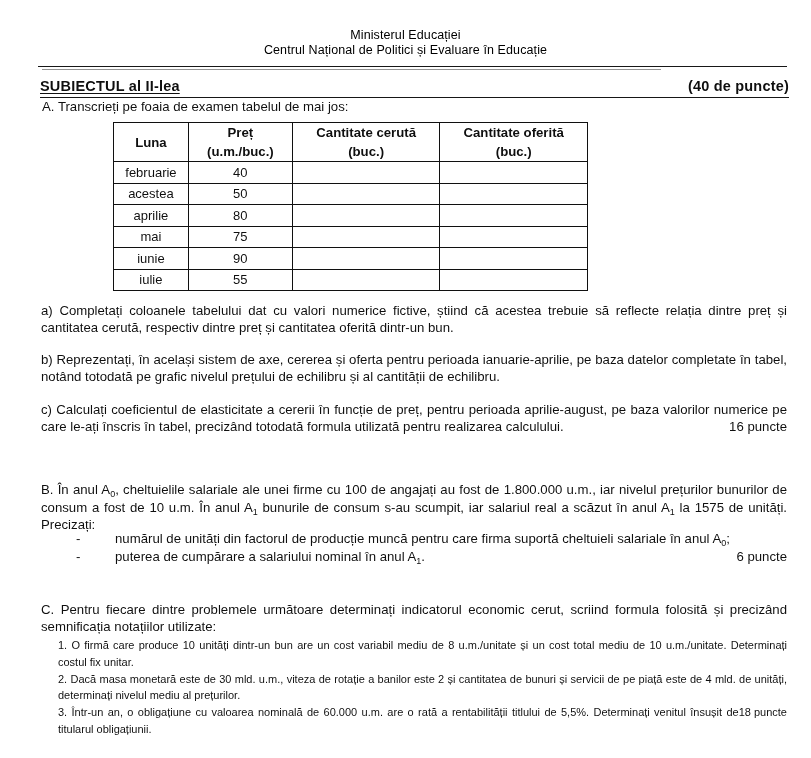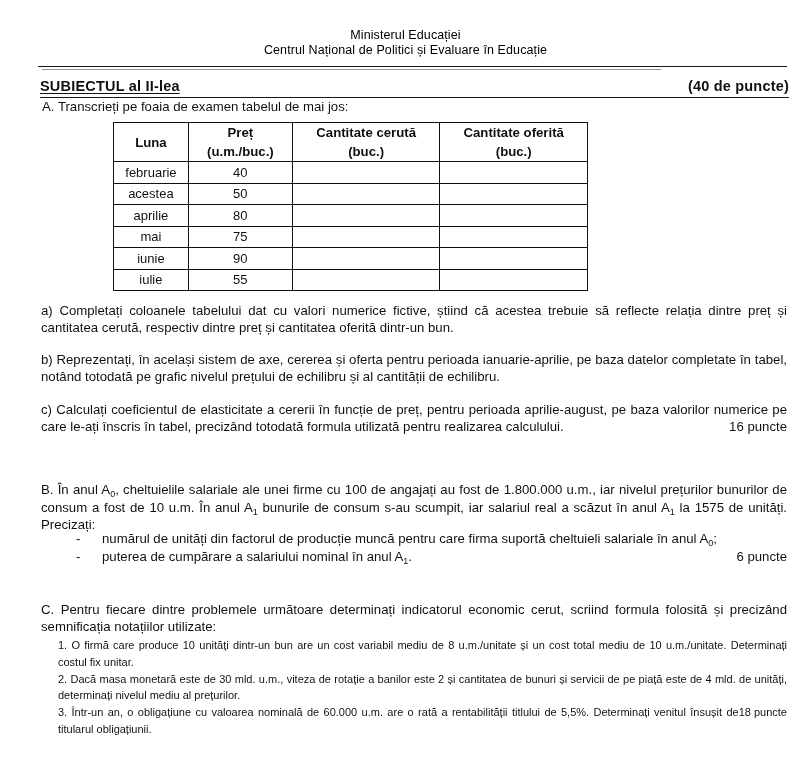--- a/index.html
+++ b/index.html
@@ -153,6 +153,7 @@
   .bullet-text {
     flex: 1 1 auto;
     text-align: justify;
+    margin-left: 13px;
   }
 
   .numlist {

